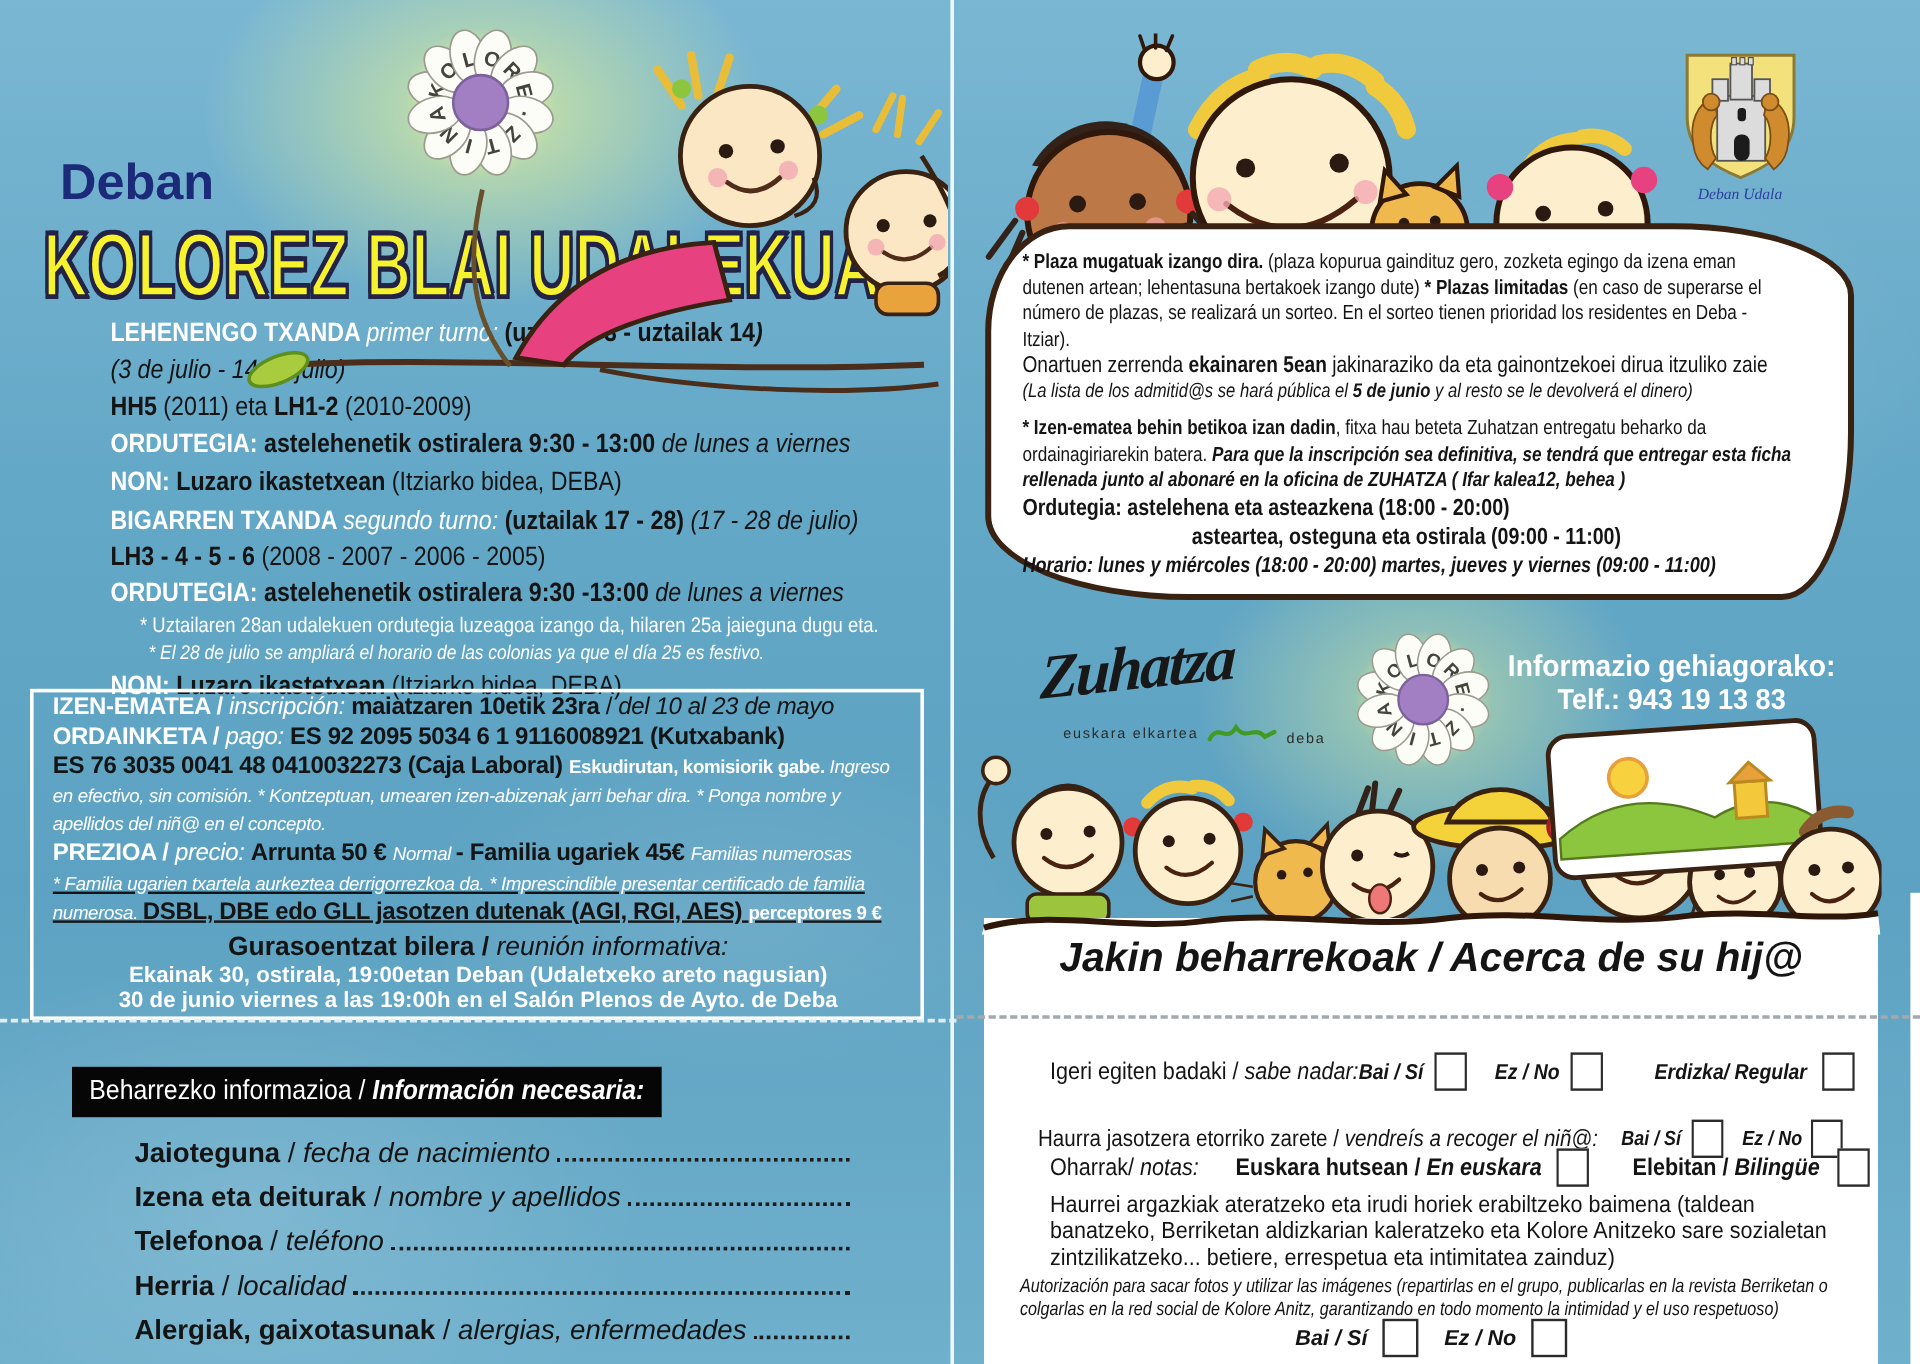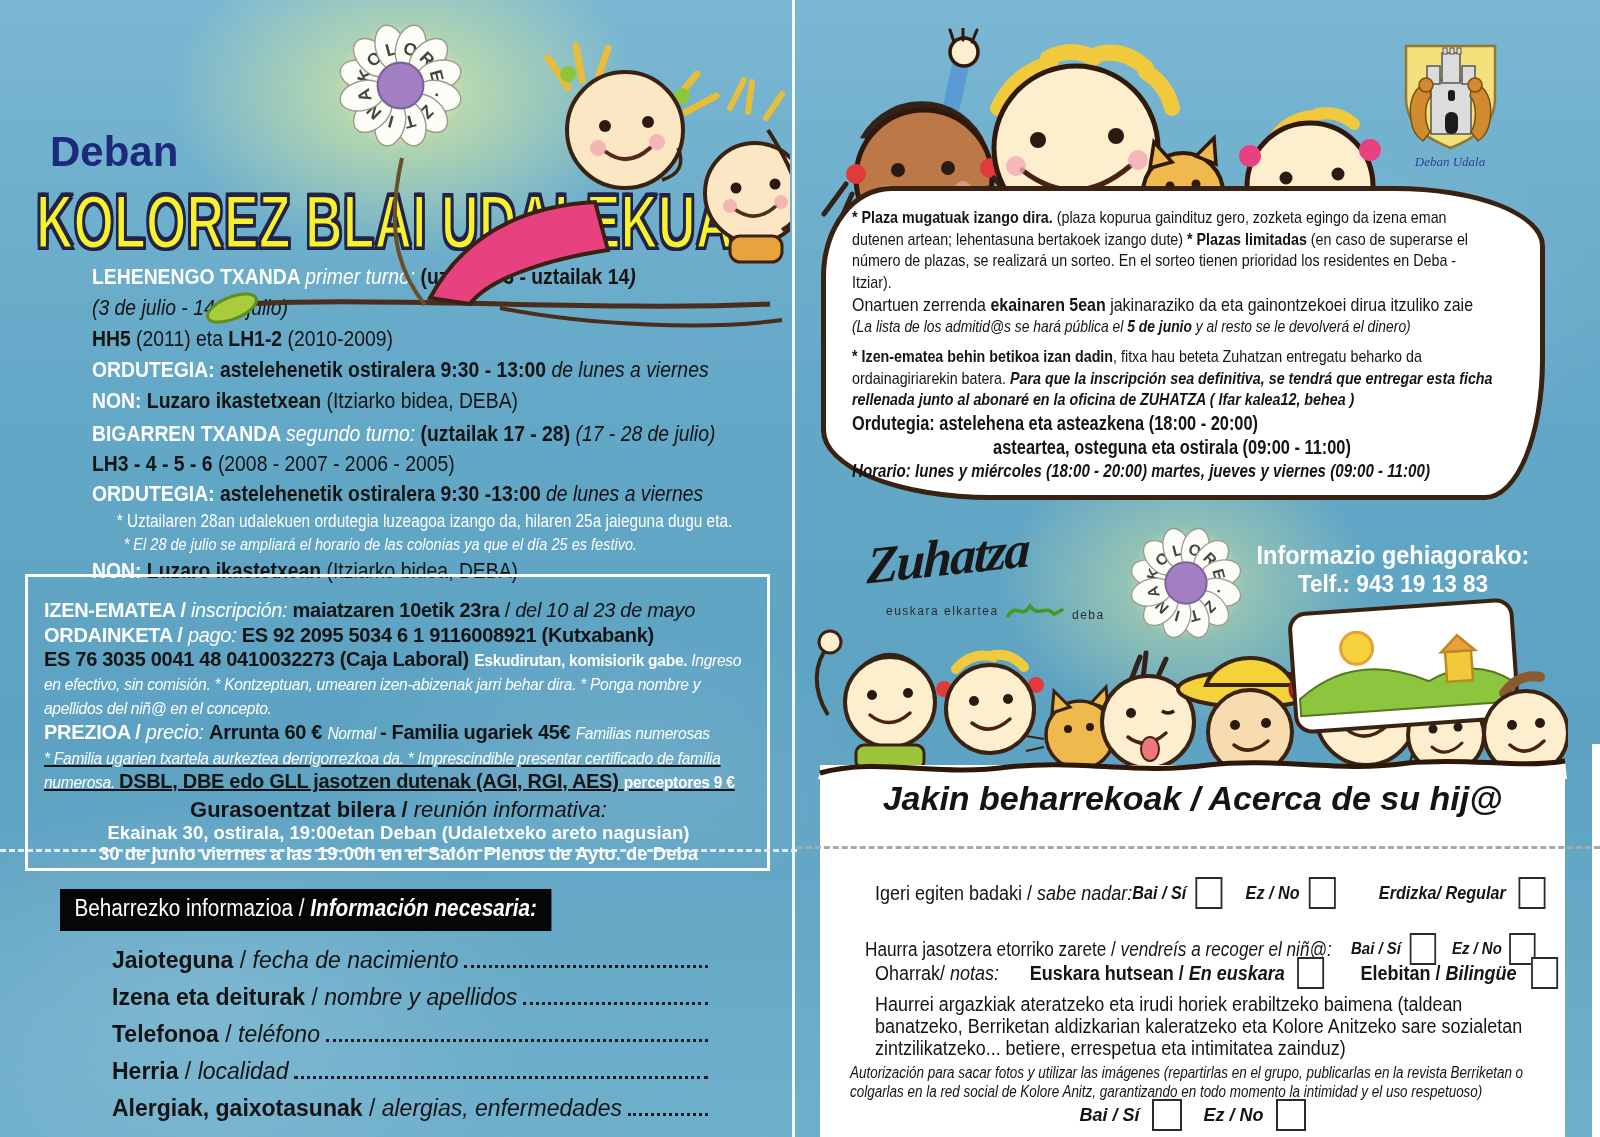--- a/index.html
+++ b/index.html
@@ -35,7 +35,7 @@
   .turn2{top:419px;line-height:30px;}
   .turn2 .note1{font-size:17.5px;line-height:24px;padding-left:28px;}
   .turn2 .note2{font-size:16.5px;line-height:23px;padding-left:36px;}
-  .insc{left:25px;top:574px;width:745px;border:3px solid #fff;box-sizing:border-box;padding:21px 14px 4px 16px;}
+  .insc{left:25px;top:574px;width:745px;border:3px solid #fff;box-sizing:border-box;padding:0 14px 4px 16px;}
   .insc p{margin:0;font-size:20px;line-height:25px;letter-spacing:-0.3px;}
   .insc .pflow{line-height:23px;}
   .insc .p5{line-height:22px;text-decoration:underline;}

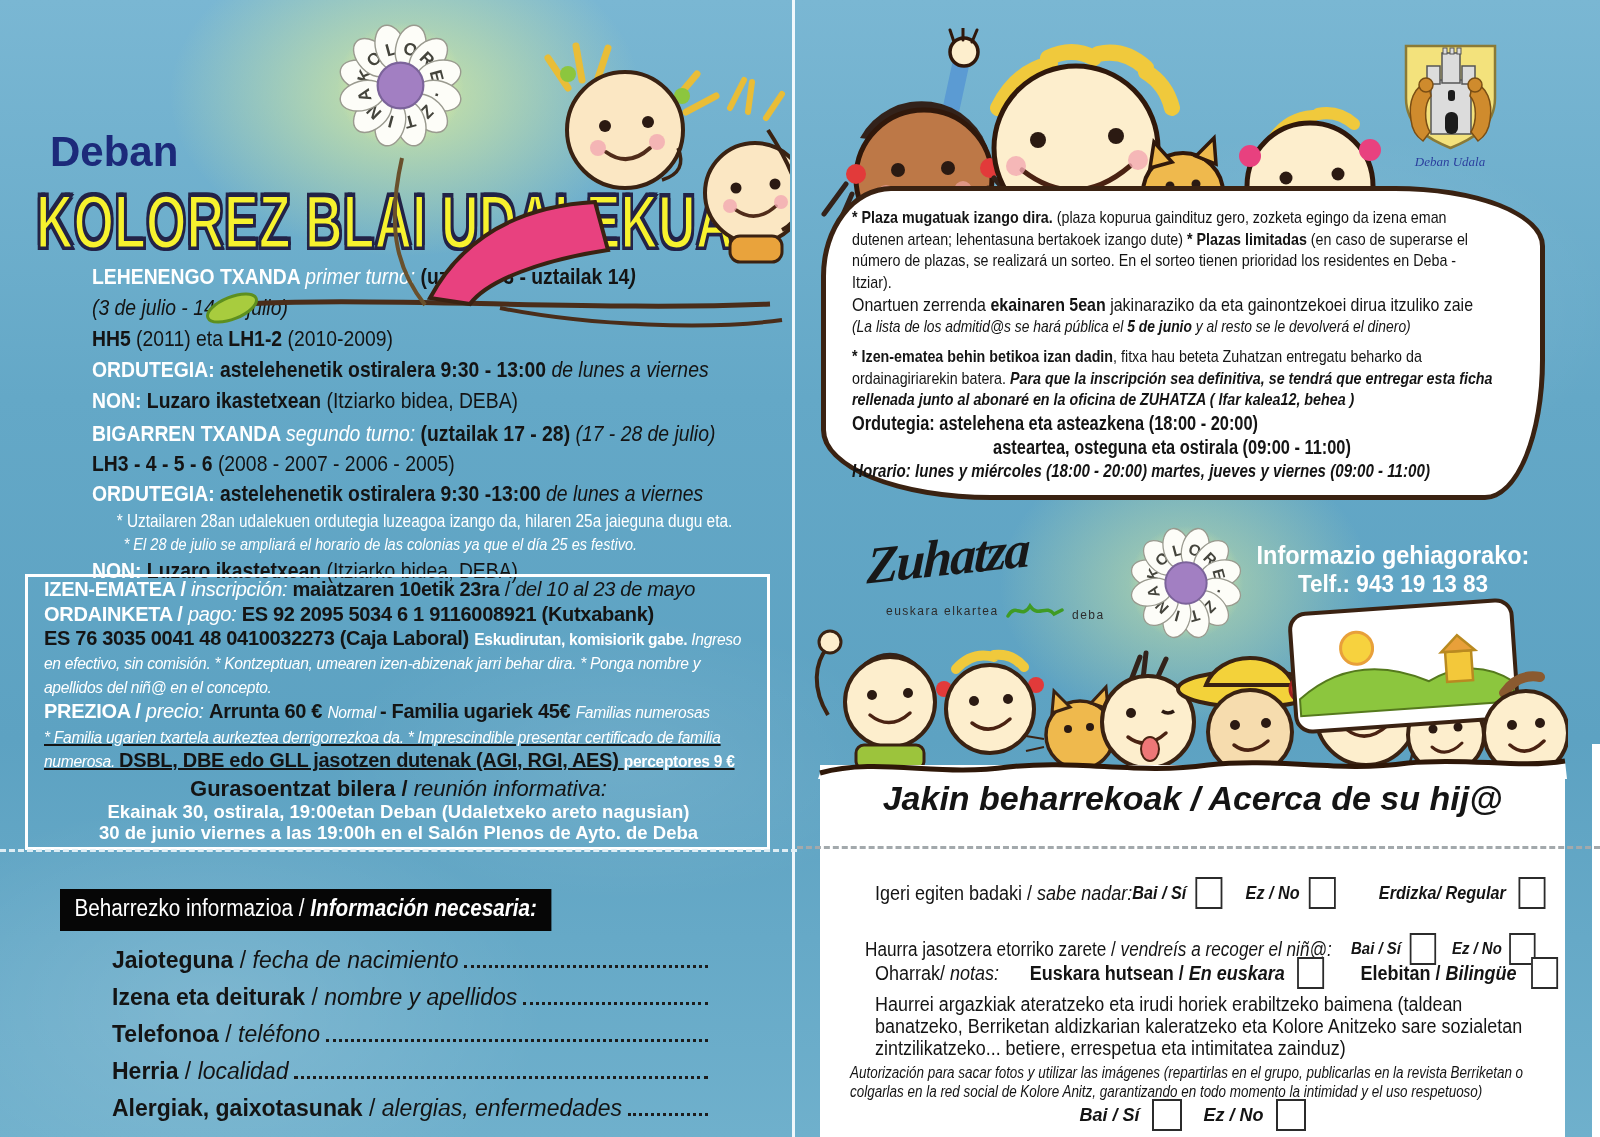--- a/index.html
+++ b/index.html
@@ -211,7 +211,7 @@
     <p><span class="wb">IZEN-EMATEA / </span><span class="wi">inscripción: </span><span class="bb">maiatzaren 10etik 23ra</span><span class="br"> / </span><span class="bi">del 10 al 23 de mayo</span></p>
     <p><span class="wb">ORDAINKETA / </span><span class="wi">pago: </span><span class="bb">ES 92 2095 5034 6 1 9116008921 (Kutxabank)</span></p>
     <p class="pflow"><span class="bb">ES 76 3035 0041 48 0410032273 (Caja Laboral) </span><span class="wbs">Eskudirutan, komisiorik gabe. </span><span class="wis">Ingreso en efectivo, sin comisión. </span><span class="wis">* Kontzeptuan, umearen izen-abizenak jarri behar dira. * Ponga nombre y apellidos del niñ@ en el concepto.</span></p>
-    <p><span class="wb">PREZIOA / </span><span class="wi">precio: </span><span class="bb">Arrunta 60 € </span><span class="wis">Normal </span><span class="bb"> -  </span><span class="bb">Familia ugariek 45€ </span><span class="wis">Familias numerosas</span></p>
+    <p><span class="wb">PREZIOA / </span><span class="wi">precio: </span><span class="bb">Arrunta 50 € </span><span class="wis">Normal </span><span class="bb"> -  </span><span class="bb">Familia ugariek 45€ </span><span class="wis">Familias numerosas</span></p>
     <p class="p5"><span class="wis">* Familia ugarien txartela aurkeztea derrigorrezkoa da. * Imprescindible presentar certificado de familia numerosa. </span><span class="bb">DSBL, DBE edo GLL jasotzen dutenak (AGI, RGI, AES) </span><span class="wbs">perceptores 9 €</span></p>
     <div class="meeting">
       <div class="meeting-title"><span class="bb">Gurasoentzat bilera</span><span class="bb"> / </span><span class="bi">reunión informativa:</span></div>

